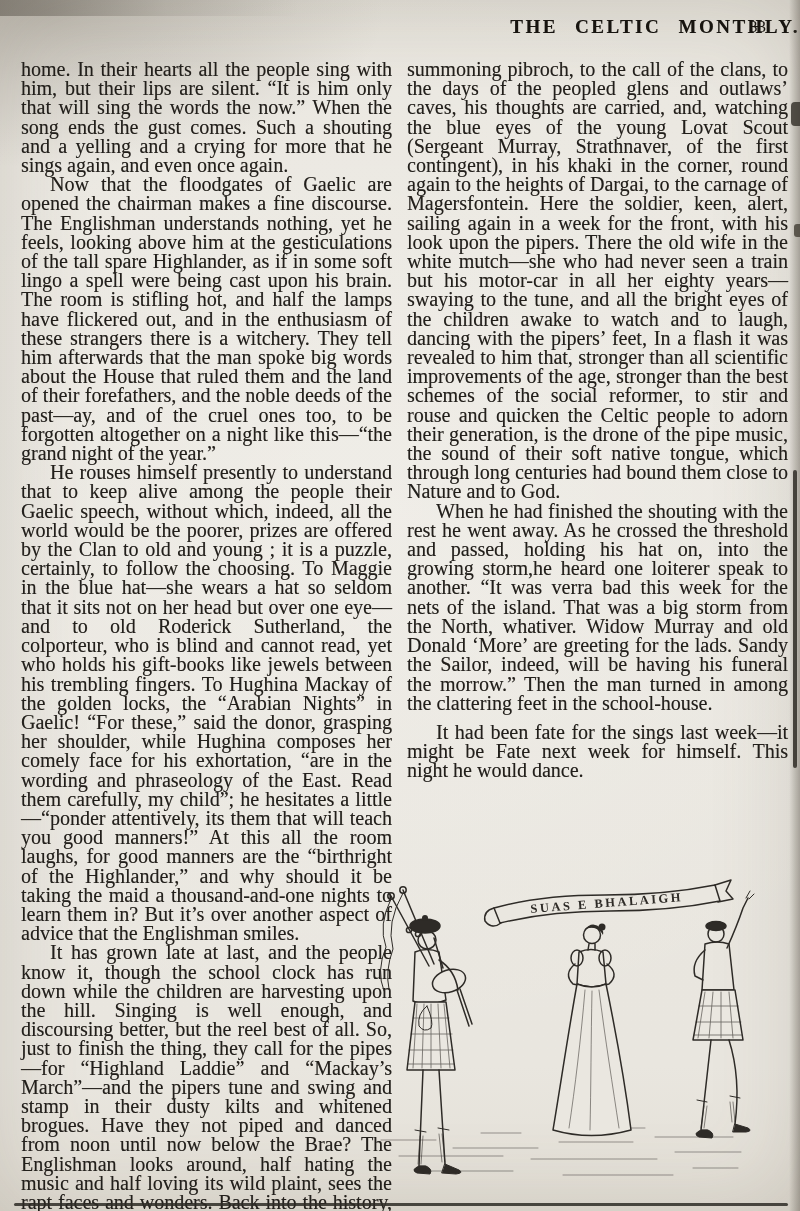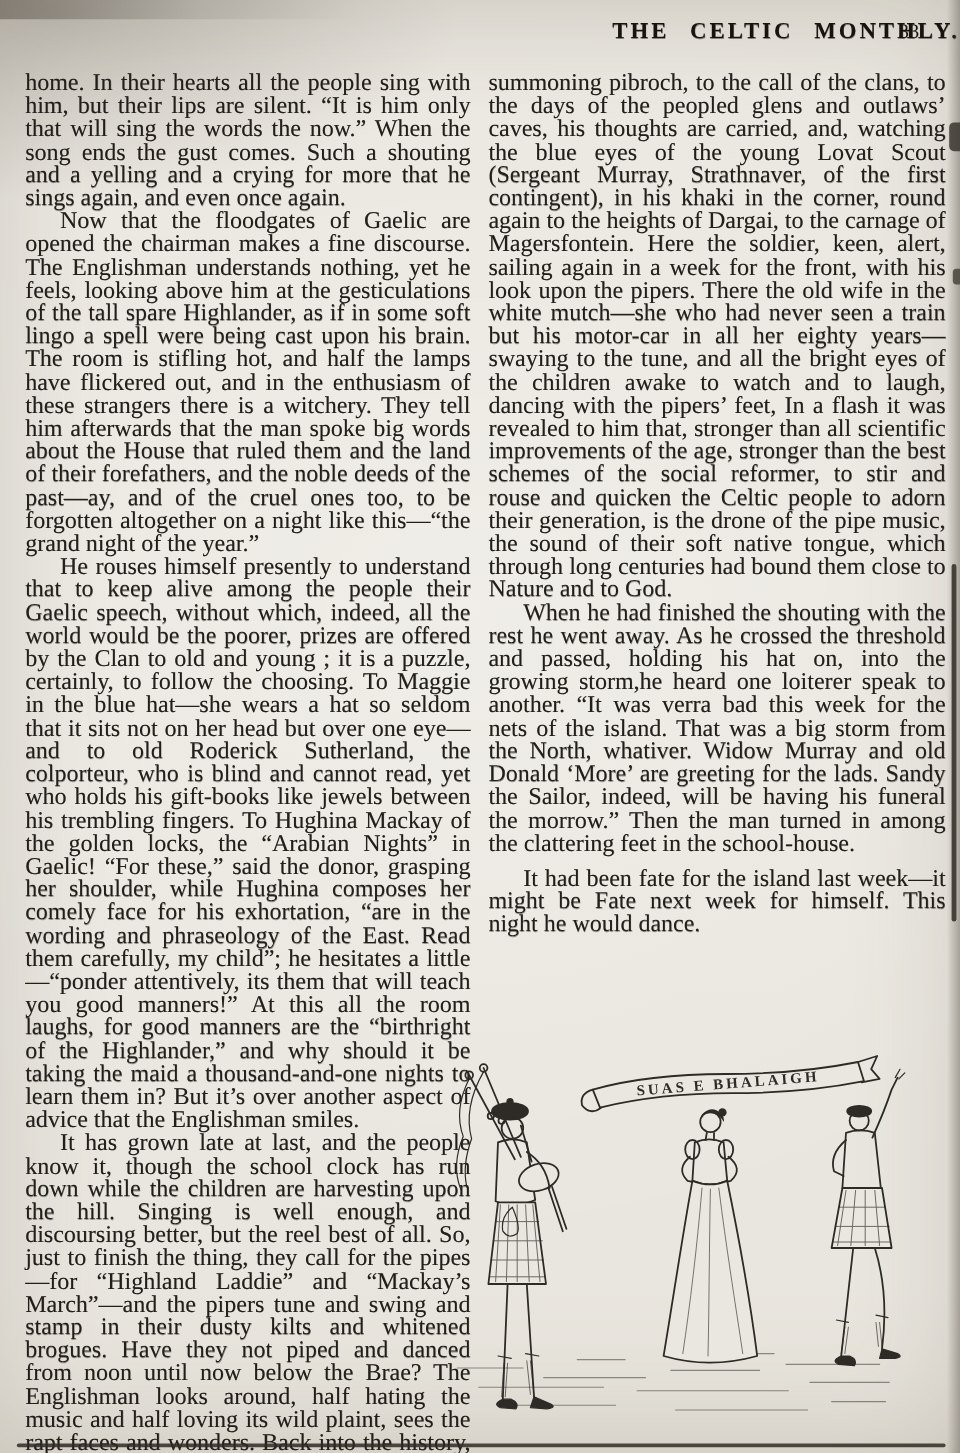--- a/index.html
+++ b/index.html
@@ -88,7 +88,7 @@
     <div class="col col-right">
       <p class="cont">summoning pibroch, to the call of the clans, to the days of the peopled glens and outlaws’ caves, his thoughts are carried, and, watching the blue eyes of the young Lovat Scout (Sergeant Murray, Strathnaver, of the first contingent), in his khaki in the corner, round again to the heights of Dargai, to the carnage of Magersfontein. Here the soldier, keen, alert, sailing again in a week for the front, with his look upon the pipers. There the old wife in the white mutch—she who had never seen a train but his motor-car in all her eighty years—swaying to the tune, and all the bright eyes of the children awake to watch and to laugh, dancing with the pipers’ feet, In a flash it was revealed to him that, stronger than all scientific improvements of the age, stronger than the best schemes of the social reformer, to stir and rouse and quicken the Celtic people to adorn their generation, is the drone of the pipe music, the sound of their soft native tongue, which through long centuries had bound them close to Nature and to God.</p>
       <p>When he had finished the shouting with the rest he went away. As he crossed the threshold and passed, holding his hat on, into the growing storm,he heard one loiterer speak to another. “It was verra bad this week for the nets of the island. That was a big storm from the North, whativer. Widow Murray and old Donald ‘More’ are greeting for the lads. Sandy the Sailor, indeed, will be having his funeral the morrow.” Then the man turned in among the clattering feet in the school-house.</p>
-      <p class="gap">It had been fate for the island last week—it might be Fate next week for himself. This night he would dance.</p>
+      <p class="gap">It had been fate for the sings last week—it might be Fate next week for himself. This night he would dance.</p>
     </div>
   </div>
 

